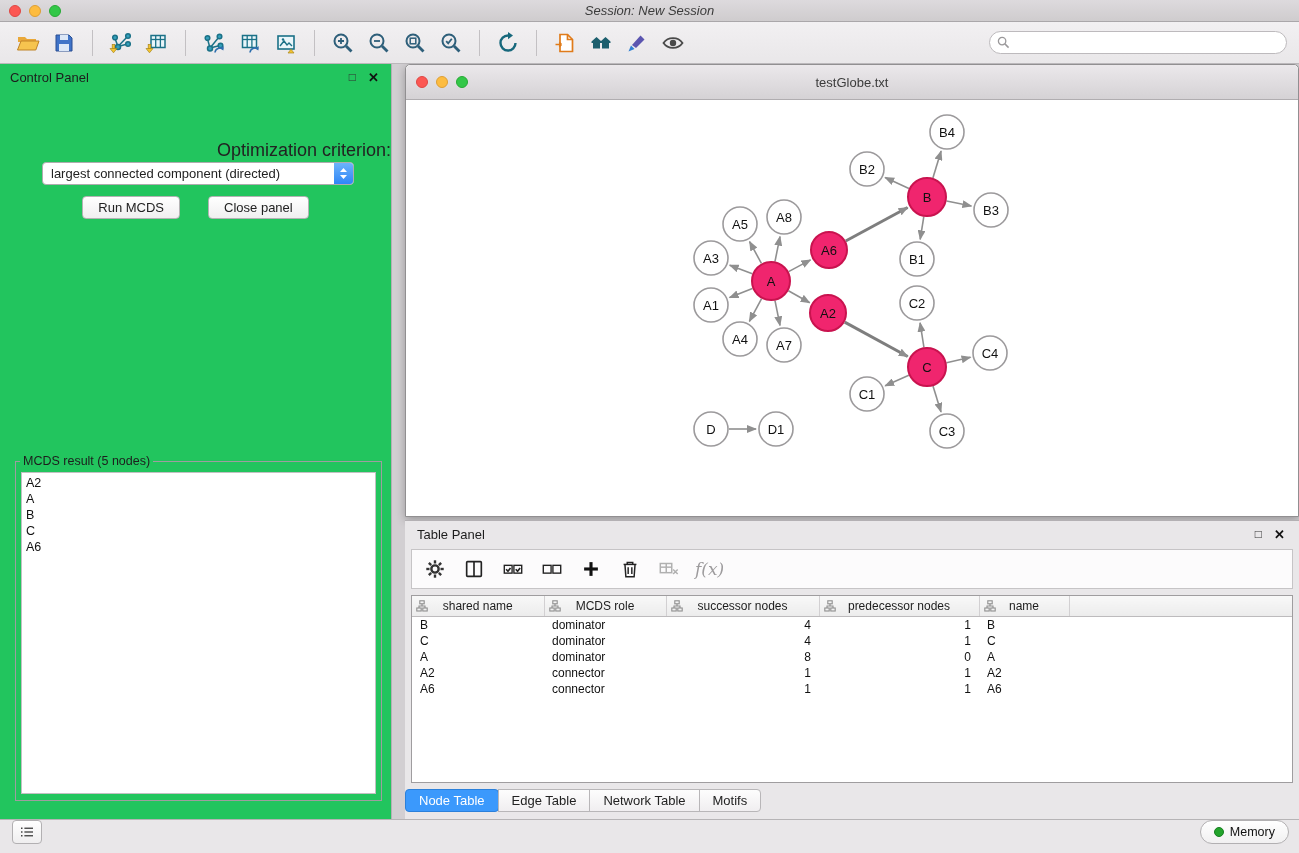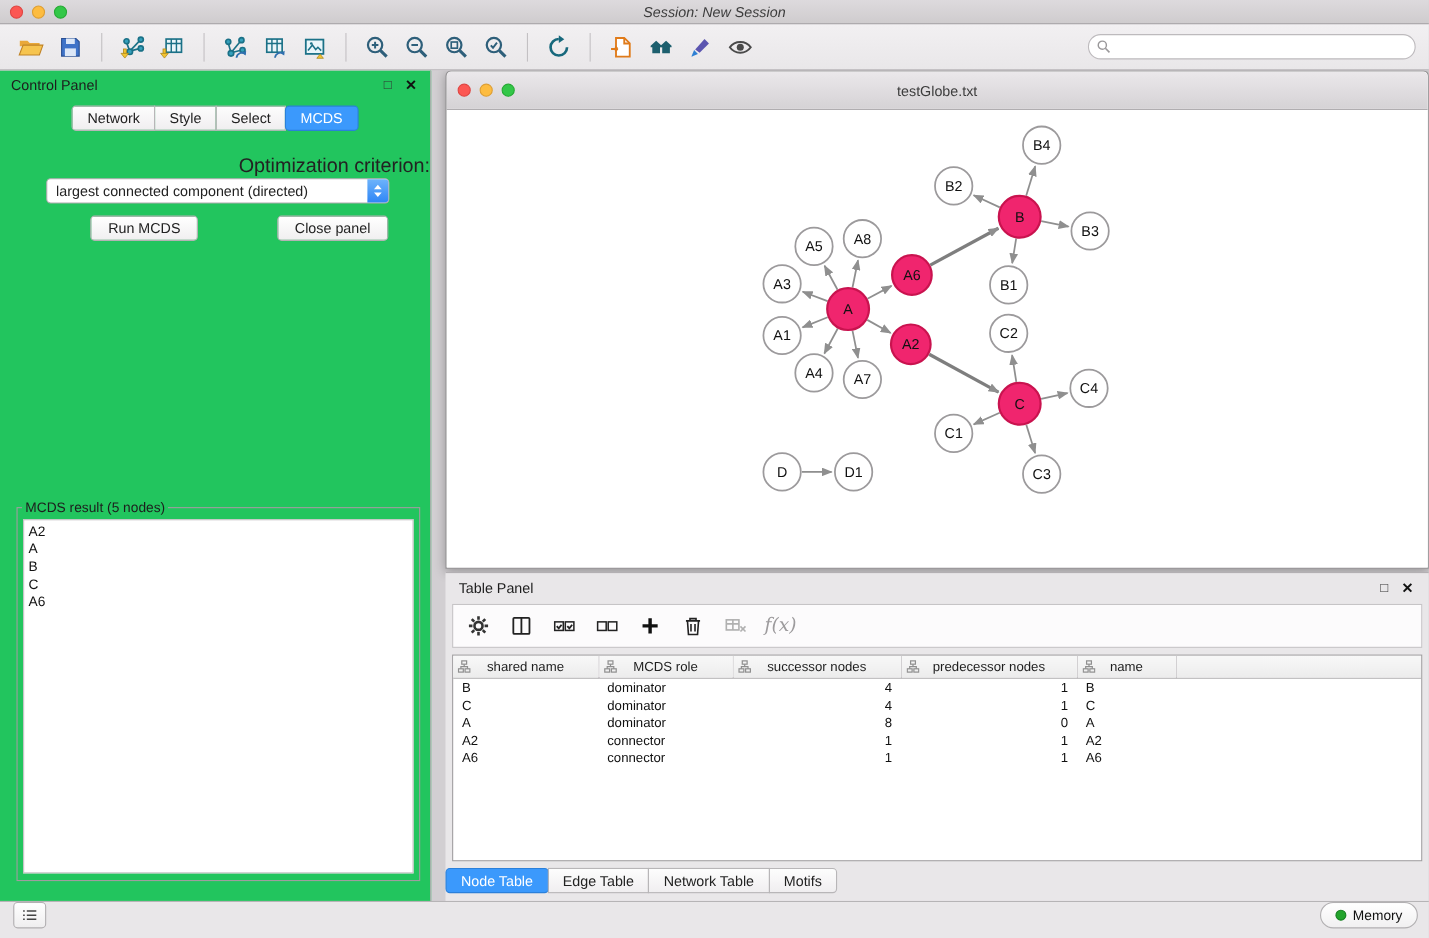--- a/index.html
+++ b/index.html
@@ -287,12 +287,6 @@
           <span class="close-btn">✕</span>
         </span>
       </div>
-      <div class="cp-tabs" id="cp-tabs">
-          <div class="tab">Network</div>
-          <div class="tab">Style</div>
-          <div class="tab">Select</div>
-          <div class="tab selected">MCDS</div>
-        </div>
       <div class="cp-opt-label">Optimization criterion:</div>
       <div class="mac-select">
         <span class="sel-text">largest connected component (directed)</span>

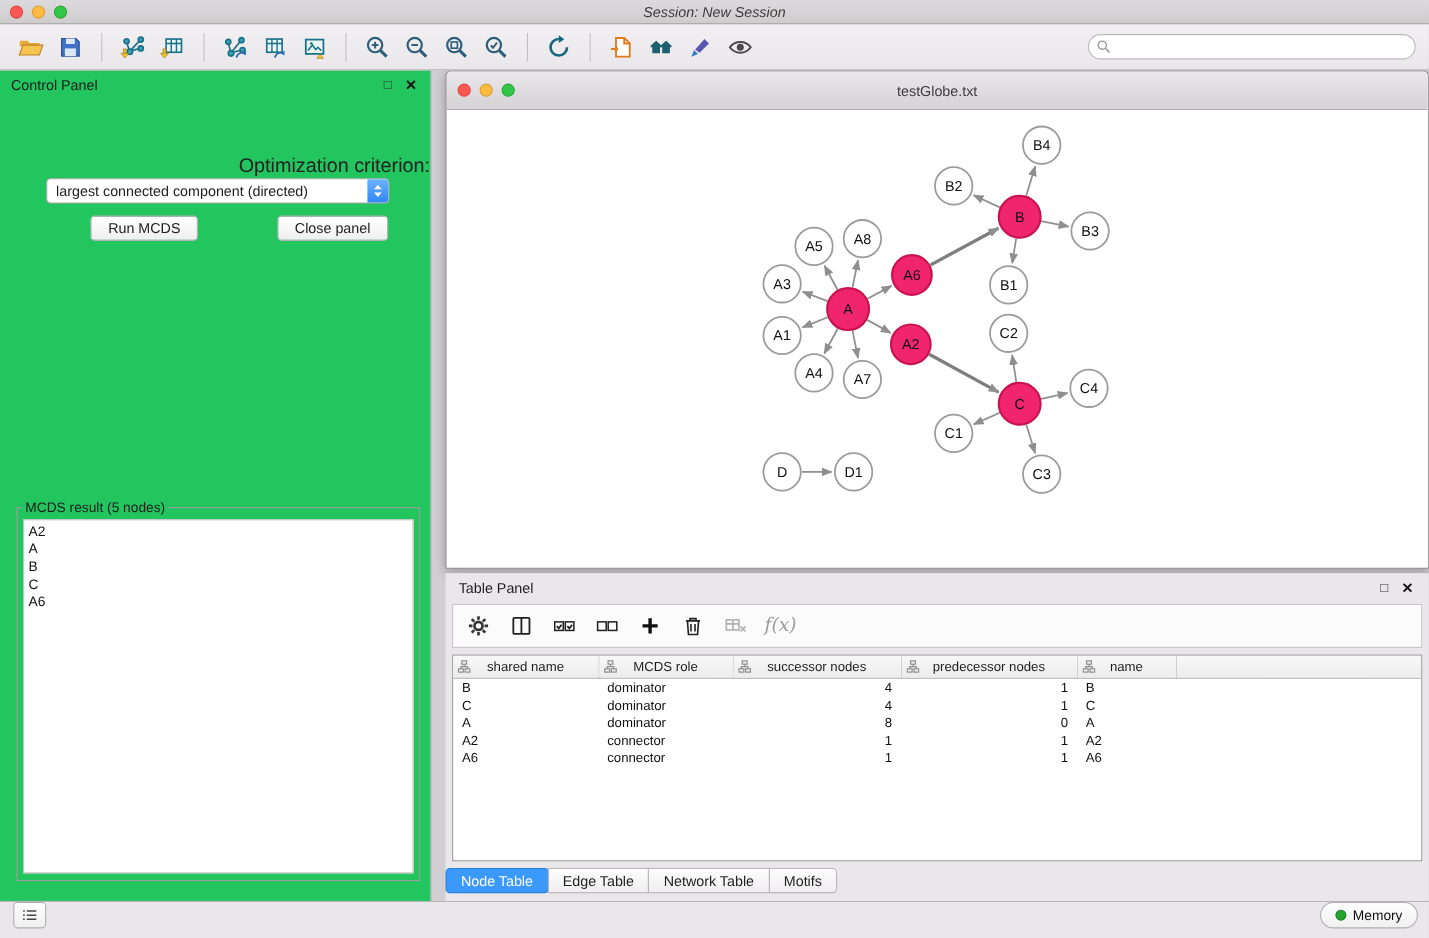--- a/index.html
+++ b/index.html
@@ -47,7 +47,7 @@
   .stepper { width: 19px; height: 21px; border-radius: 0 3px 3px 0; background: linear-gradient(#6db3fb,#2f86f6); display: flex; align-items: center; justify-content: center; }
   .stepper svg { width: 11px; height: 15px; }
   .cp-buttons { position: absolute; top: 132px; left: 0; right: 0; display: flex; justify-content: center; gap: 28px; }
-  .mac-btn { font-family: "Liberation Sans", sans-serif; font-size: 13px; color: #222; height: 23px; padding: 0 15px; border: 1px solid #b4b2b4; border-radius: 4px; background: linear-gradient(#ffffff,#f0eff0); cursor: default; margin-left: 44px; }
+  .mac-btn { font-family: "Liberation Sans", sans-serif; font-size: 13px; color: #222; height: 23px; padding: 0 15px; border: 1px solid #b4b2b4; border-radius: 4px; background: linear-gradient(#ffffff,#f0eff0); cursor: default; }
   .result-box { position: absolute; top: 390px; left: 15px; right: 9px; bottom: 18px; border: 1px solid #9f9d9f; padding: 0; }
   .result-box legend { font-size: 12.5px; margin-left: 4px; padding: 0 3px; color: #1d1d1d; }
   .result-list { position: absolute; top: 4px; left: 5px; right: 5px; bottom: 6px; background: #fff; border: 1px solid #c2c0c2; overflow: auto; padding: 2px 4px; }

